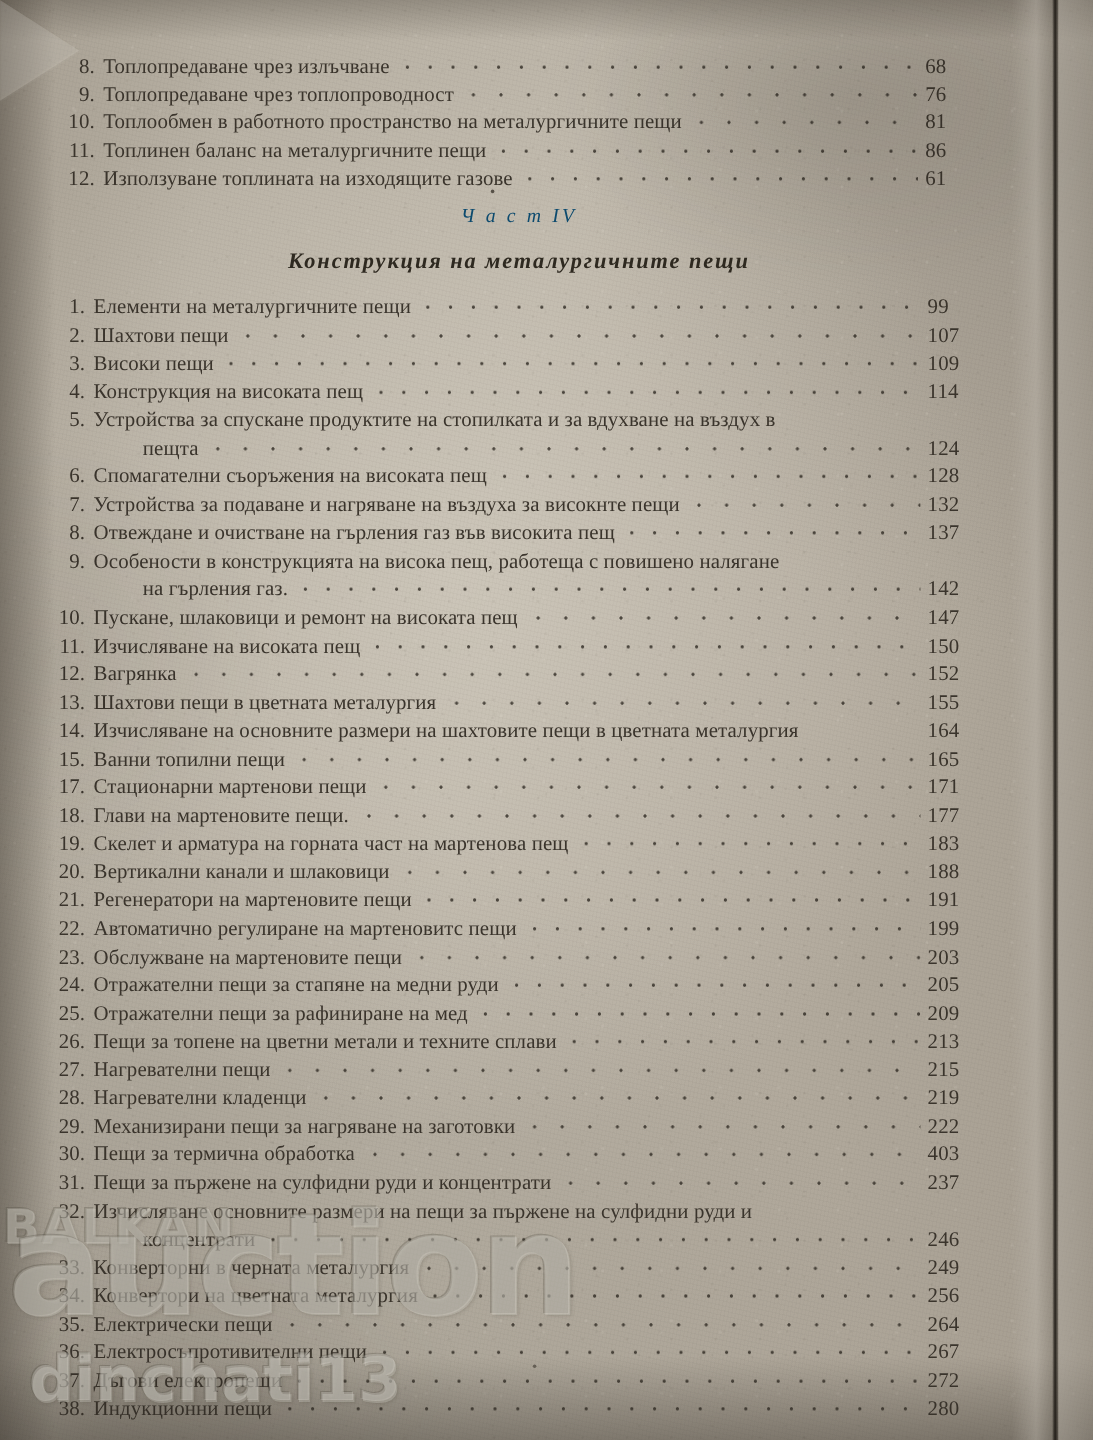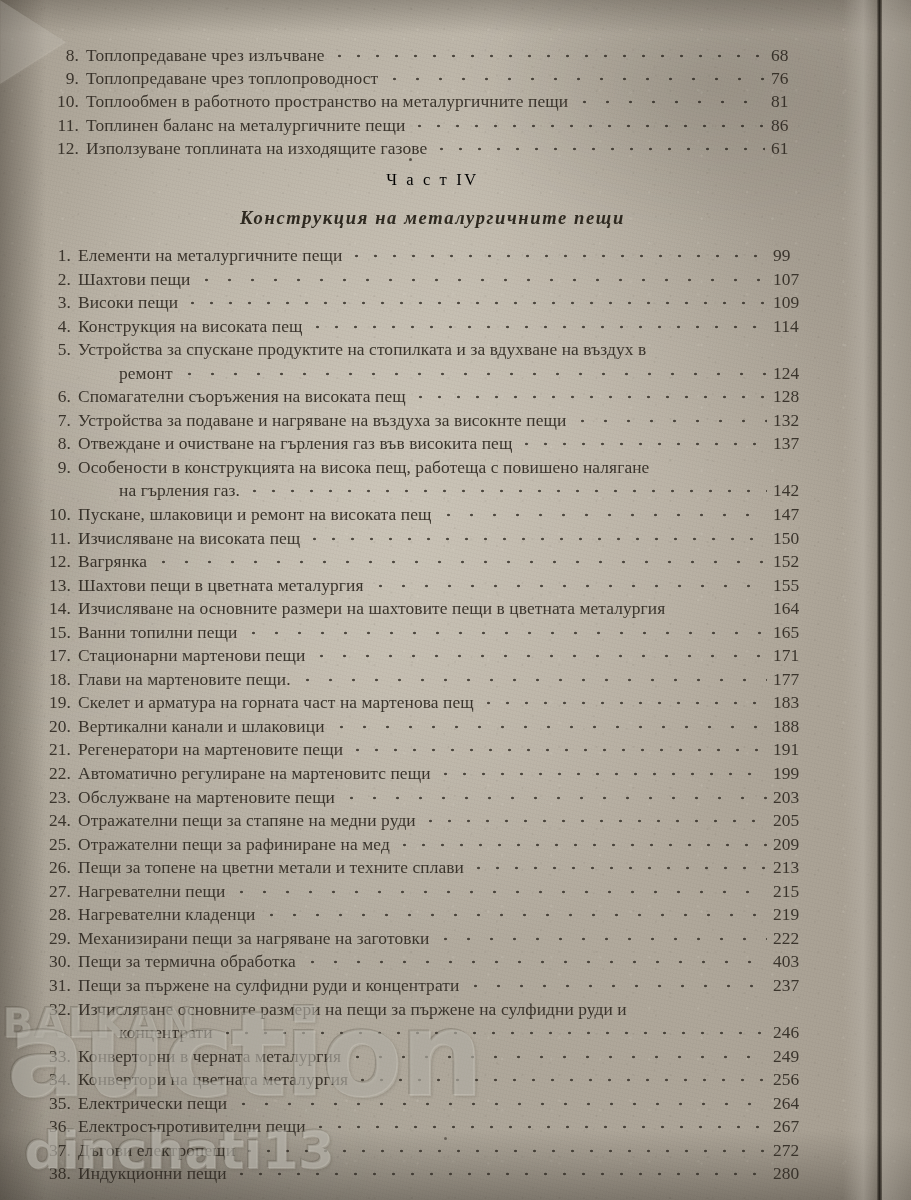--- a/index.html
+++ b/index.html
@@ -144,7 +144,8 @@
   #part-label {
     font-size: 16.5px;
     letter-spacing: 2.6px;
-    color: #000000;
+    color: #0c4a6e;
+    font-style: italic;
   }
   #part-title {
     margin-top: 17px;

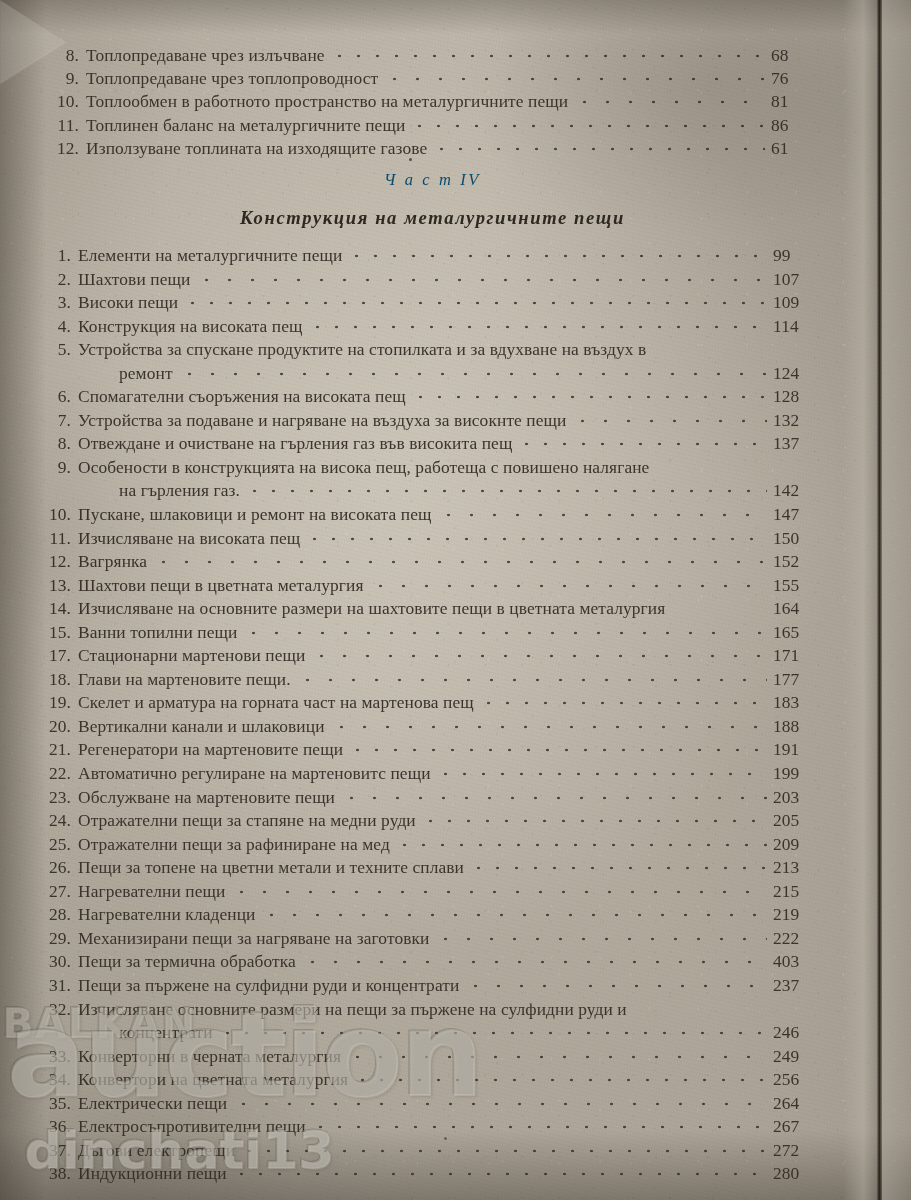--- a/index.html
+++ b/index.html
@@ -308,7 +308,7 @@
         </li>
         <li class="row cont">
           <span class="num"></span>
-          <span class="title">ремонт</span>
+          <span class="title">пещта</span>
           <span class="dots sparse"></span>
           <span class="page">124</span>
         </li>

